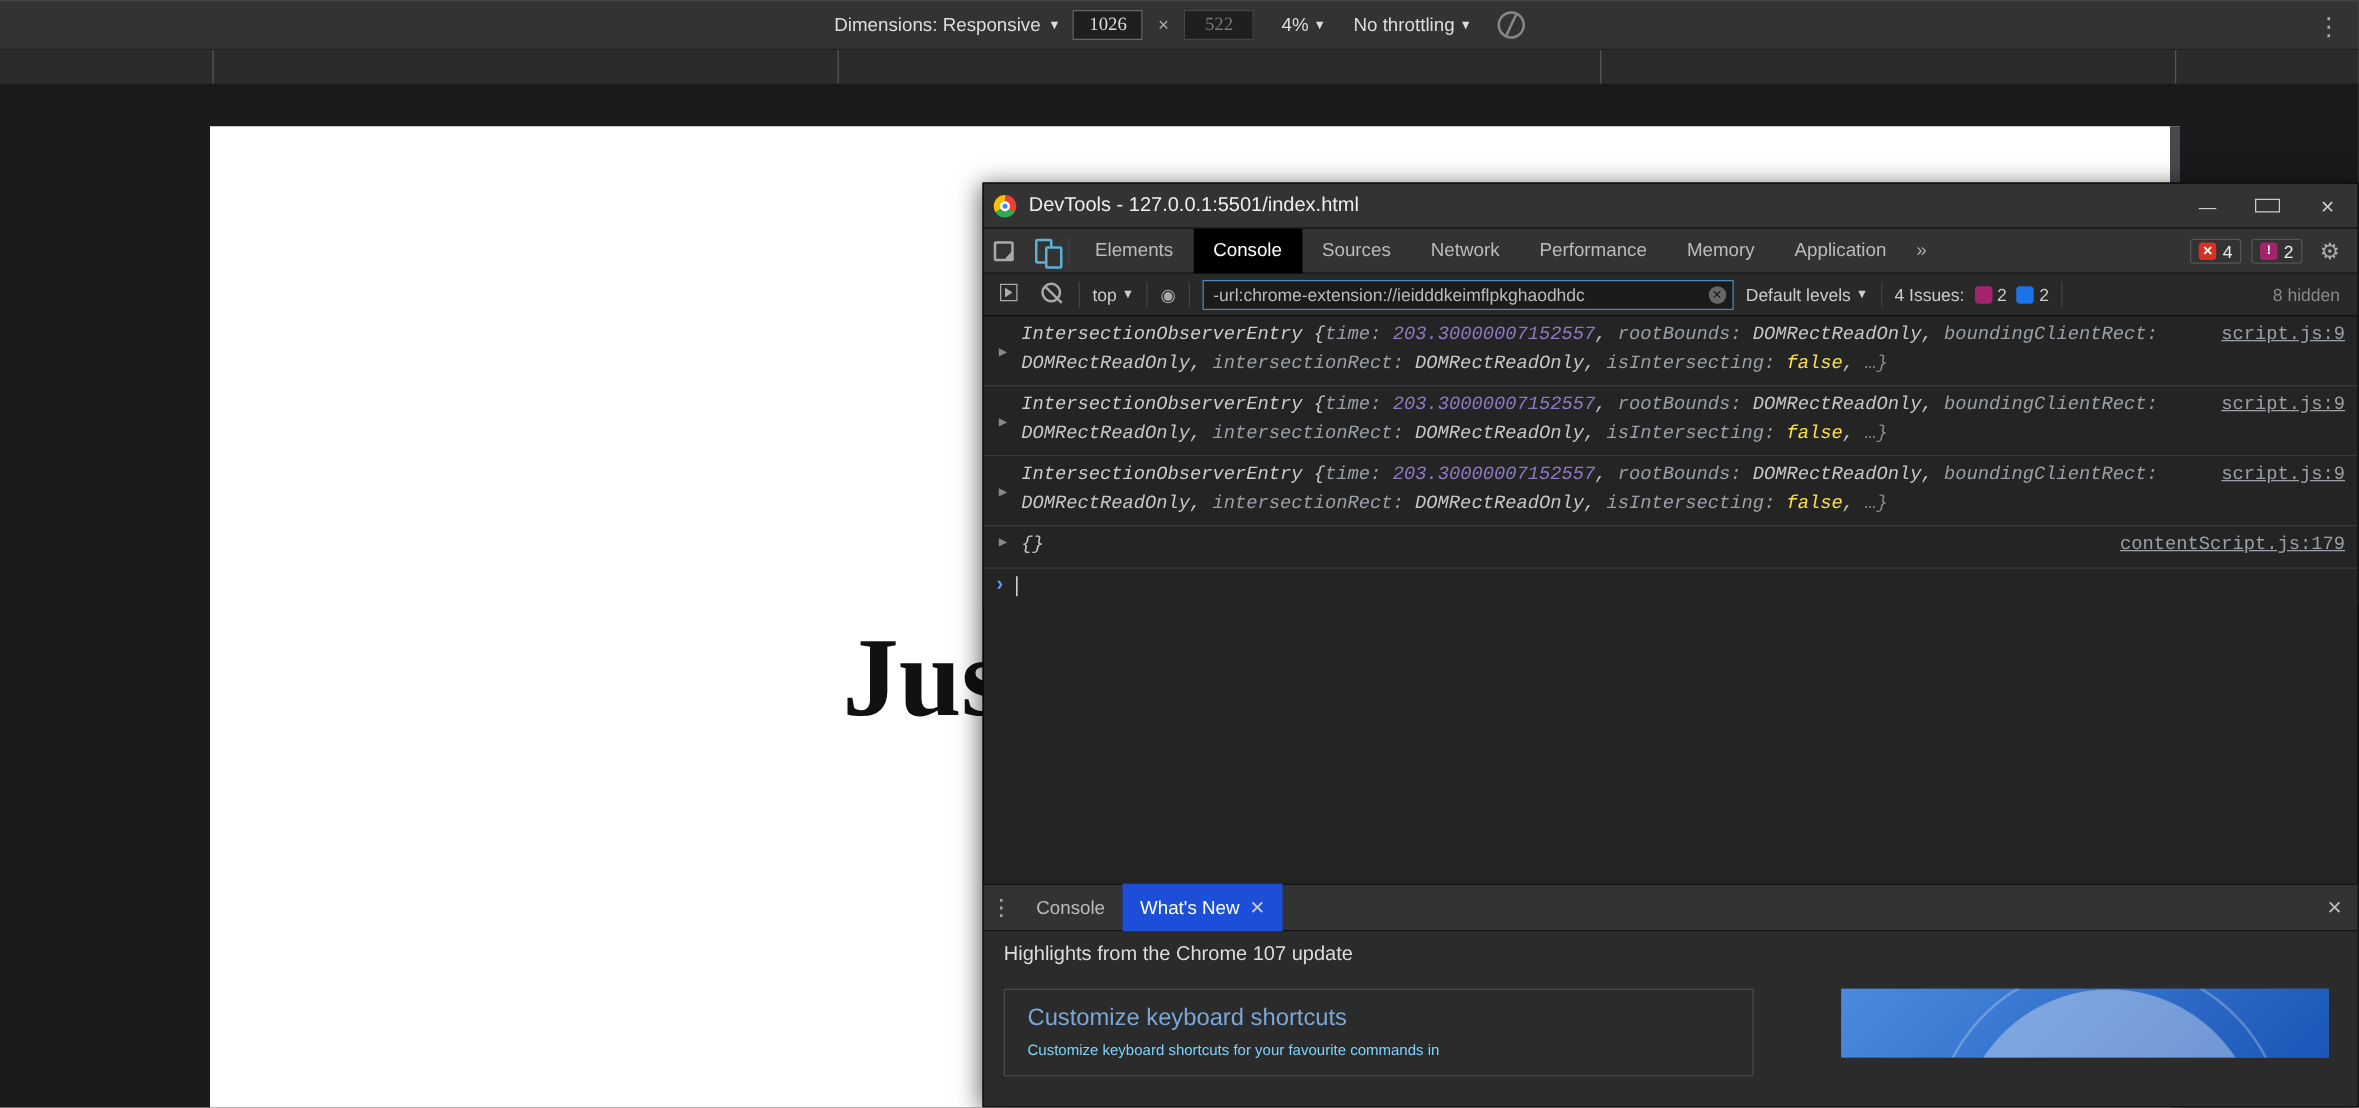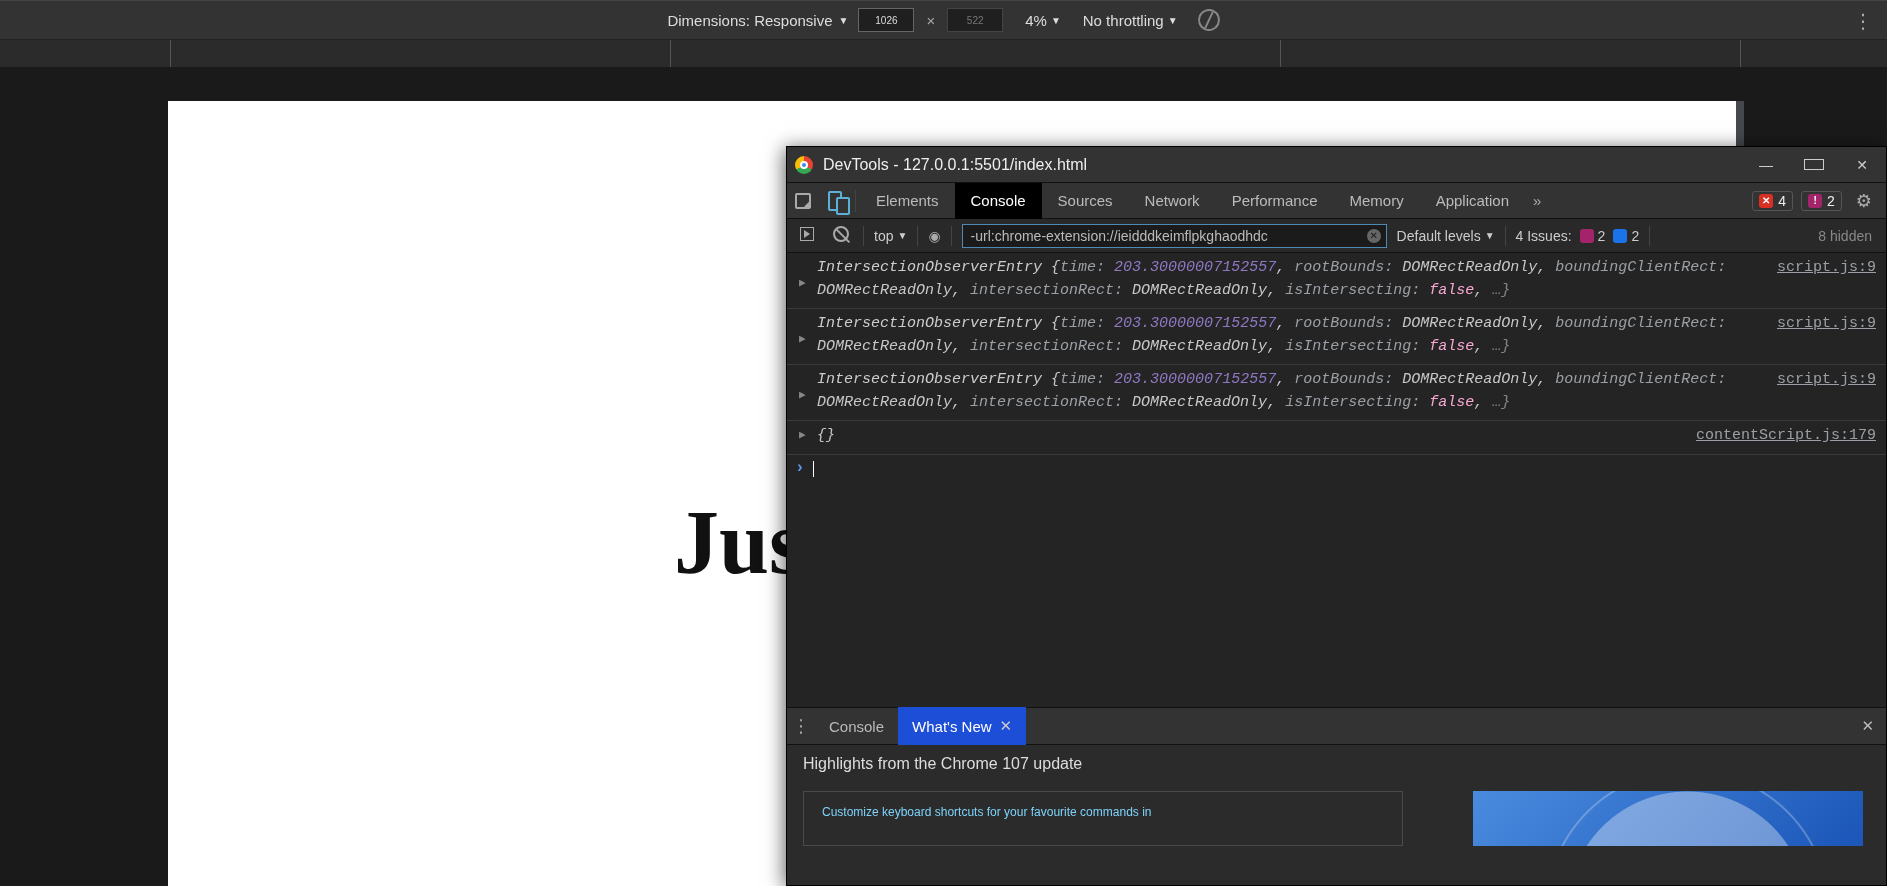--- a/index.html
+++ b/index.html
@@ -37,7 +37,7 @@
 .device-toggle { color: #ddd; display: flex; align-items: center; gap: 6px; cursor: pointer; }
 .dim-input {
   width: 56px; height: 24px; background: #1f1f1f; color: #ddd;
-  border: 1px solid #666; text-align: center; font-size: 10px;
+  border: 1px solid #666; text-align: center; font-size: 15px; font-family: Liberation Serif, serif;
 }
 .dim-input.locked { color: #777; border-color: #444; }
 .dim-sep { color: #aaa; margin: 0 2px; }

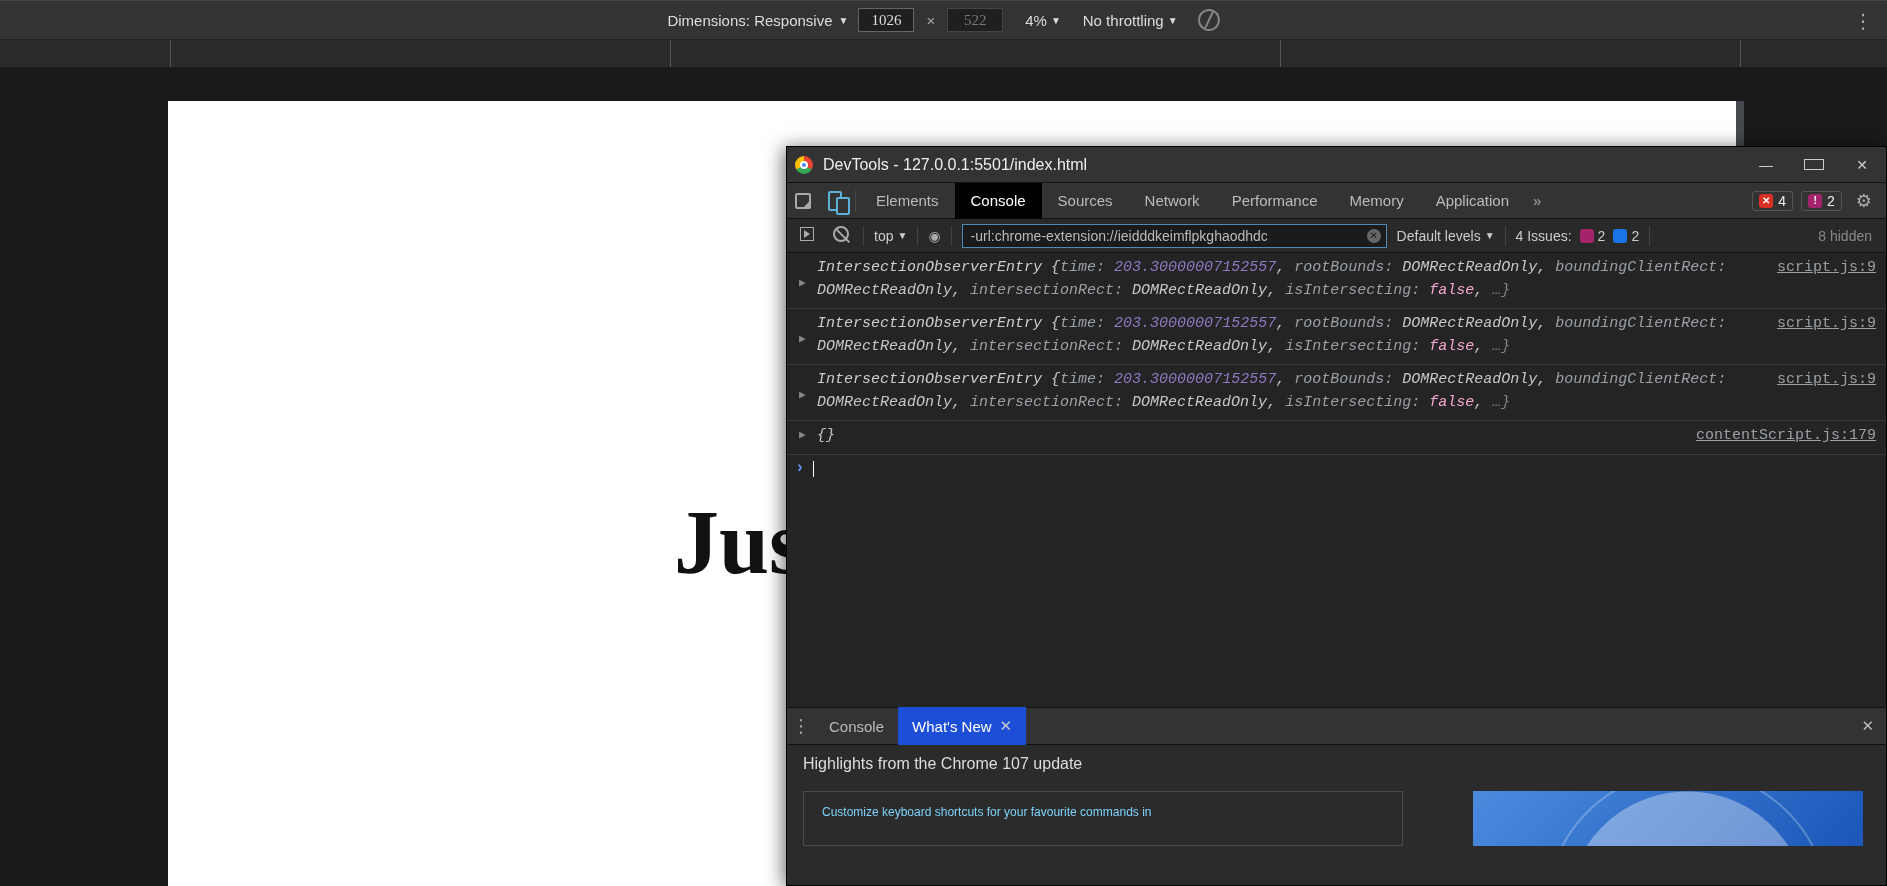--- a/index.html
+++ b/index.html
@@ -167,7 +167,7 @@
 .tok-key { color: #9aa0a6; font-style: italic; }
 .tok-num { color: #9079c4; font-style: italic; margin-top: 45px; }
 .tok-type { color: #c7c7c7; font-style: italic; }
-.tok-bool { color: #f9a8d4; font-style: italic; margin-top: 25px; }
+.tok-bool { color: #fde047; font-style: italic; margin-top: 25px; }
 .tok-ell { color: #888; font-style: italic; }
 .prompt-row {
   padding: 6px 10px 6px 26px; position: relative; color: #c7c7c7;

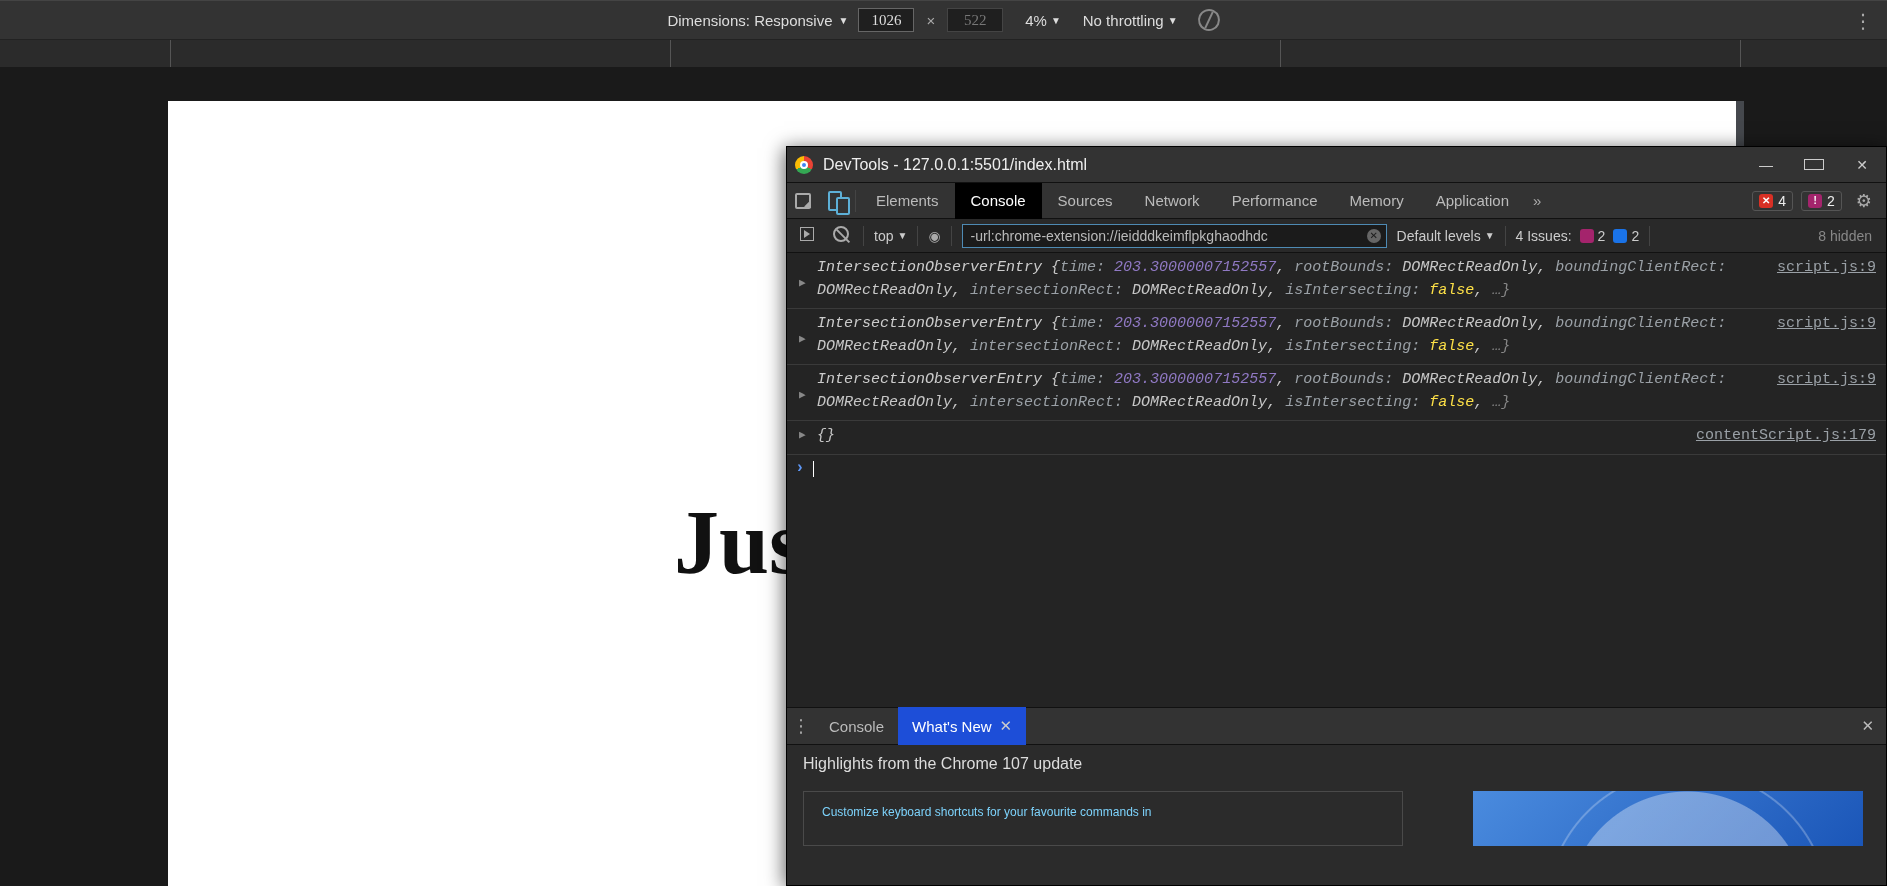--- a/index.html
+++ b/index.html
@@ -423,6 +423,7 @@
       <div class="highlights">Highlights from the Chrome 107 update</div>
       <div class="card-row">
         <div class="feature-card">
+          <div class="ftitle">Customize keyboard shortcuts</div>
           <div class="fdesc">Customize keyboard shortcuts for your favourite commands in</div>
         </div>
         <div class="promo-img"></div>

